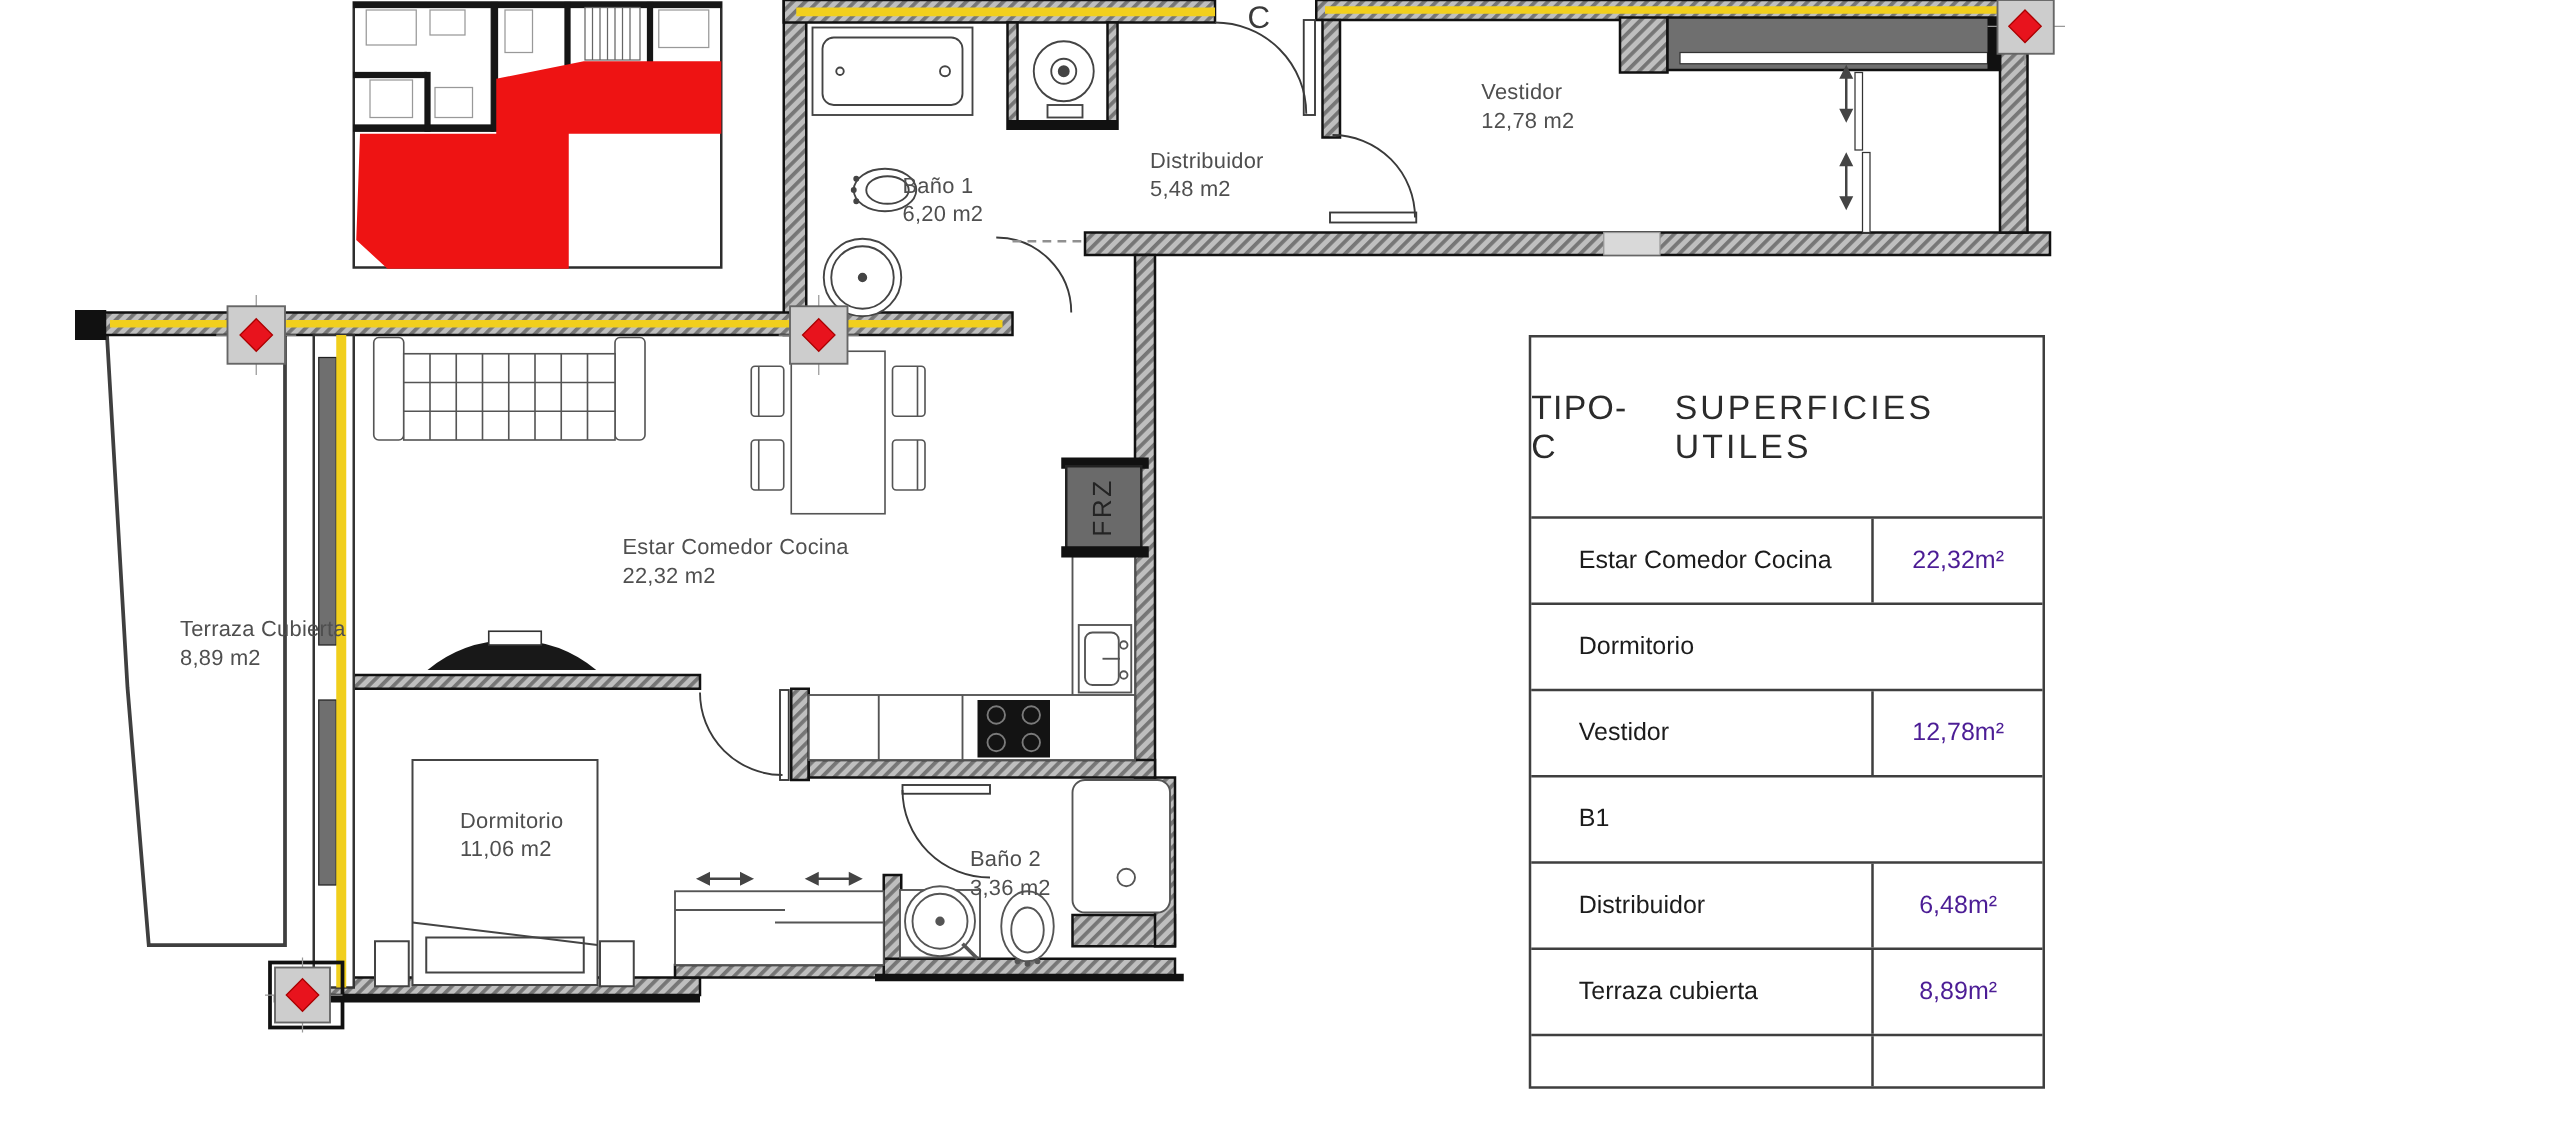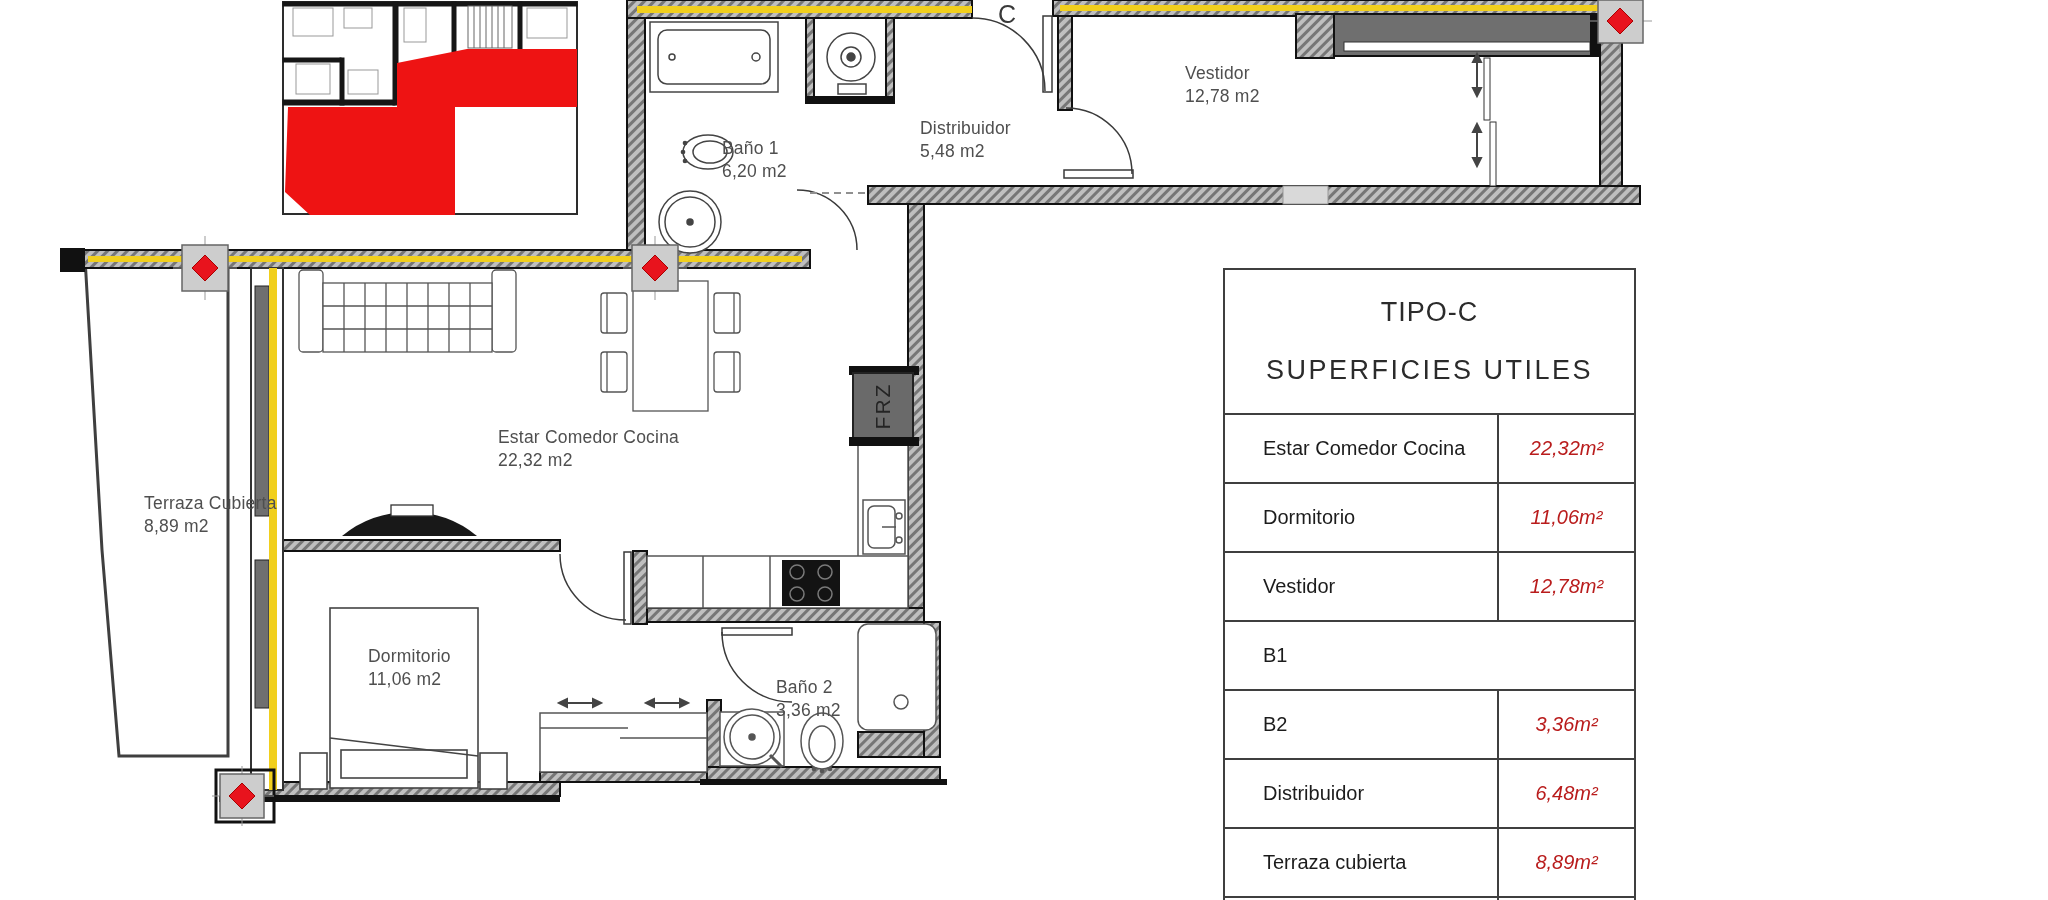--- a/index.html
+++ b/index.html
@@ -26,7 +26,7 @@
     background:#fff;border:2px solid #3f3f3f;box-sizing:border-box;
   }
   .t-header{
-    height:143px;display:flex;flex-direction:column;justify-content:center;
+    height:143px;display:flex;flex-direction:row;justify-content:center;
     align-items:center;gap:27px;border-bottom:2px solid #3f3f3f;
   }
   .t-title{font-size:27px;letter-spacing:1px;color:#2b2b2b;}

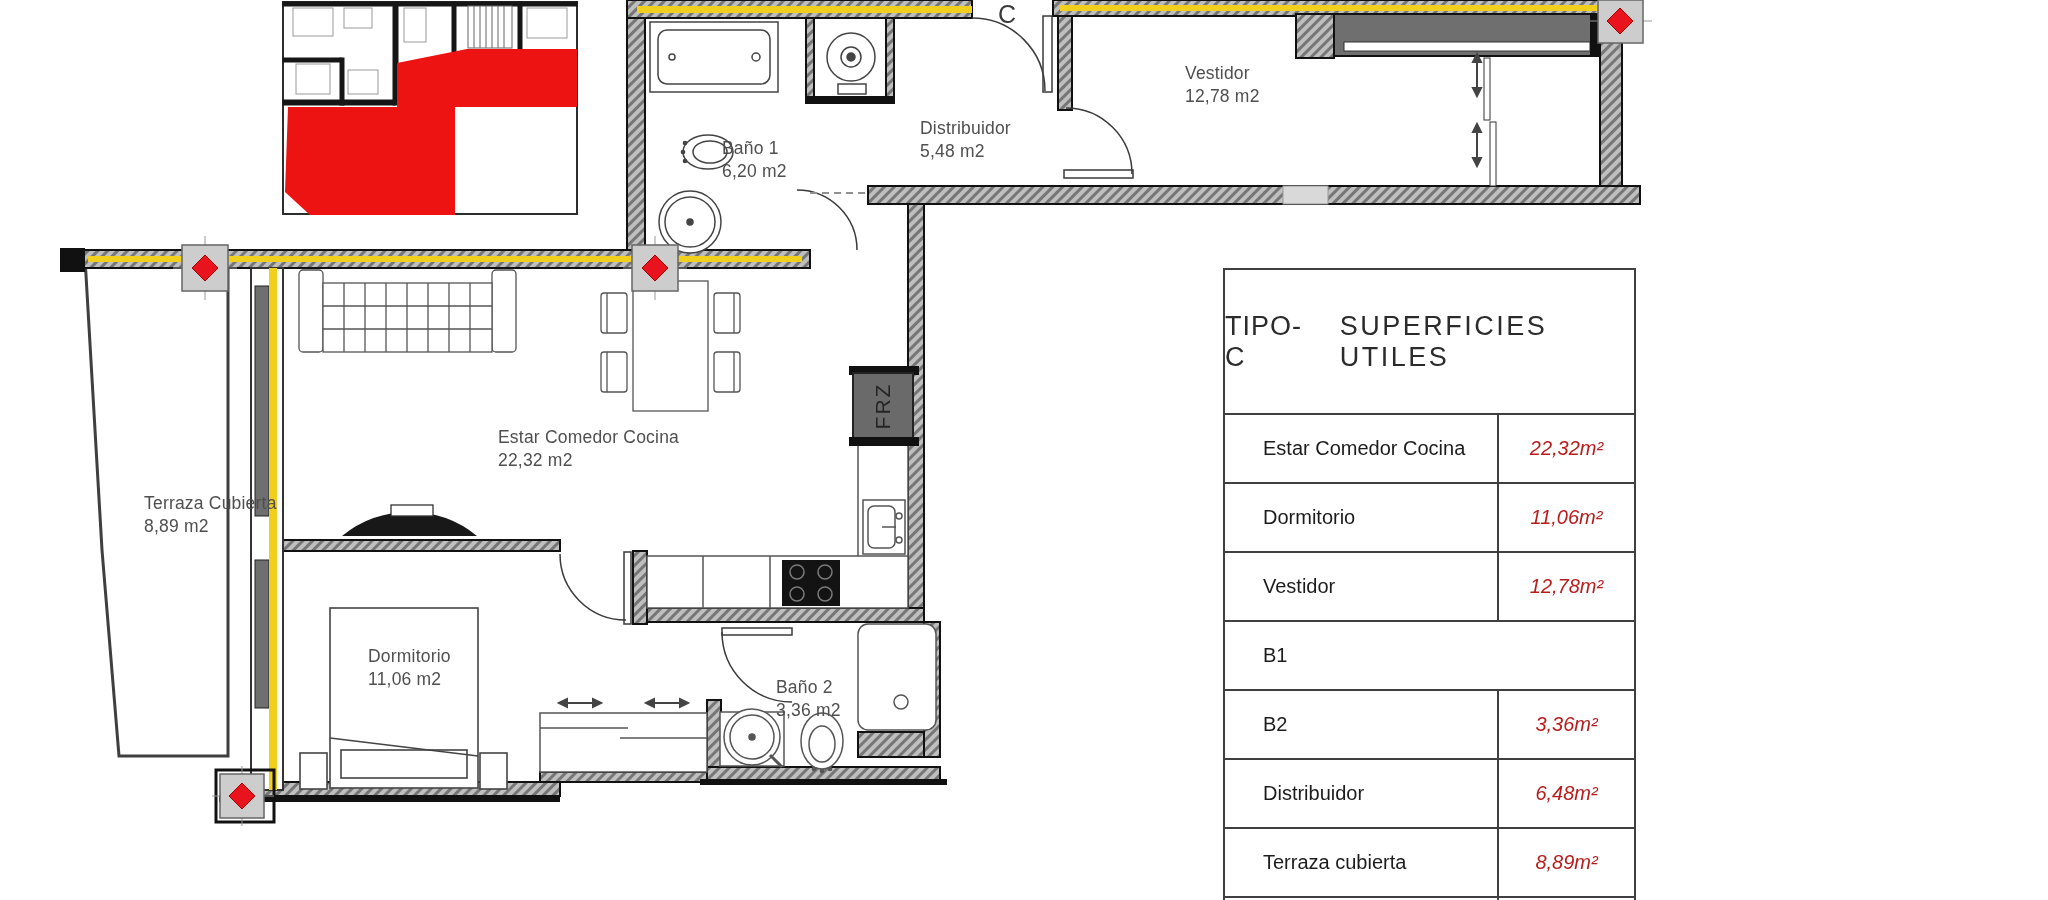--- a/index.html
+++ b/index.html
@@ -41,7 +41,7 @@
   }
   .t-value{
     border-left:2px solid #3f3f3f;display:flex;align-items:center;
-    justify-content:center;font-size:20px;color:#b91c1c;font-style:italic;
+    justify-content:center;font-size:20px;color:#4c1d95;
   }
 </style>
 </head>

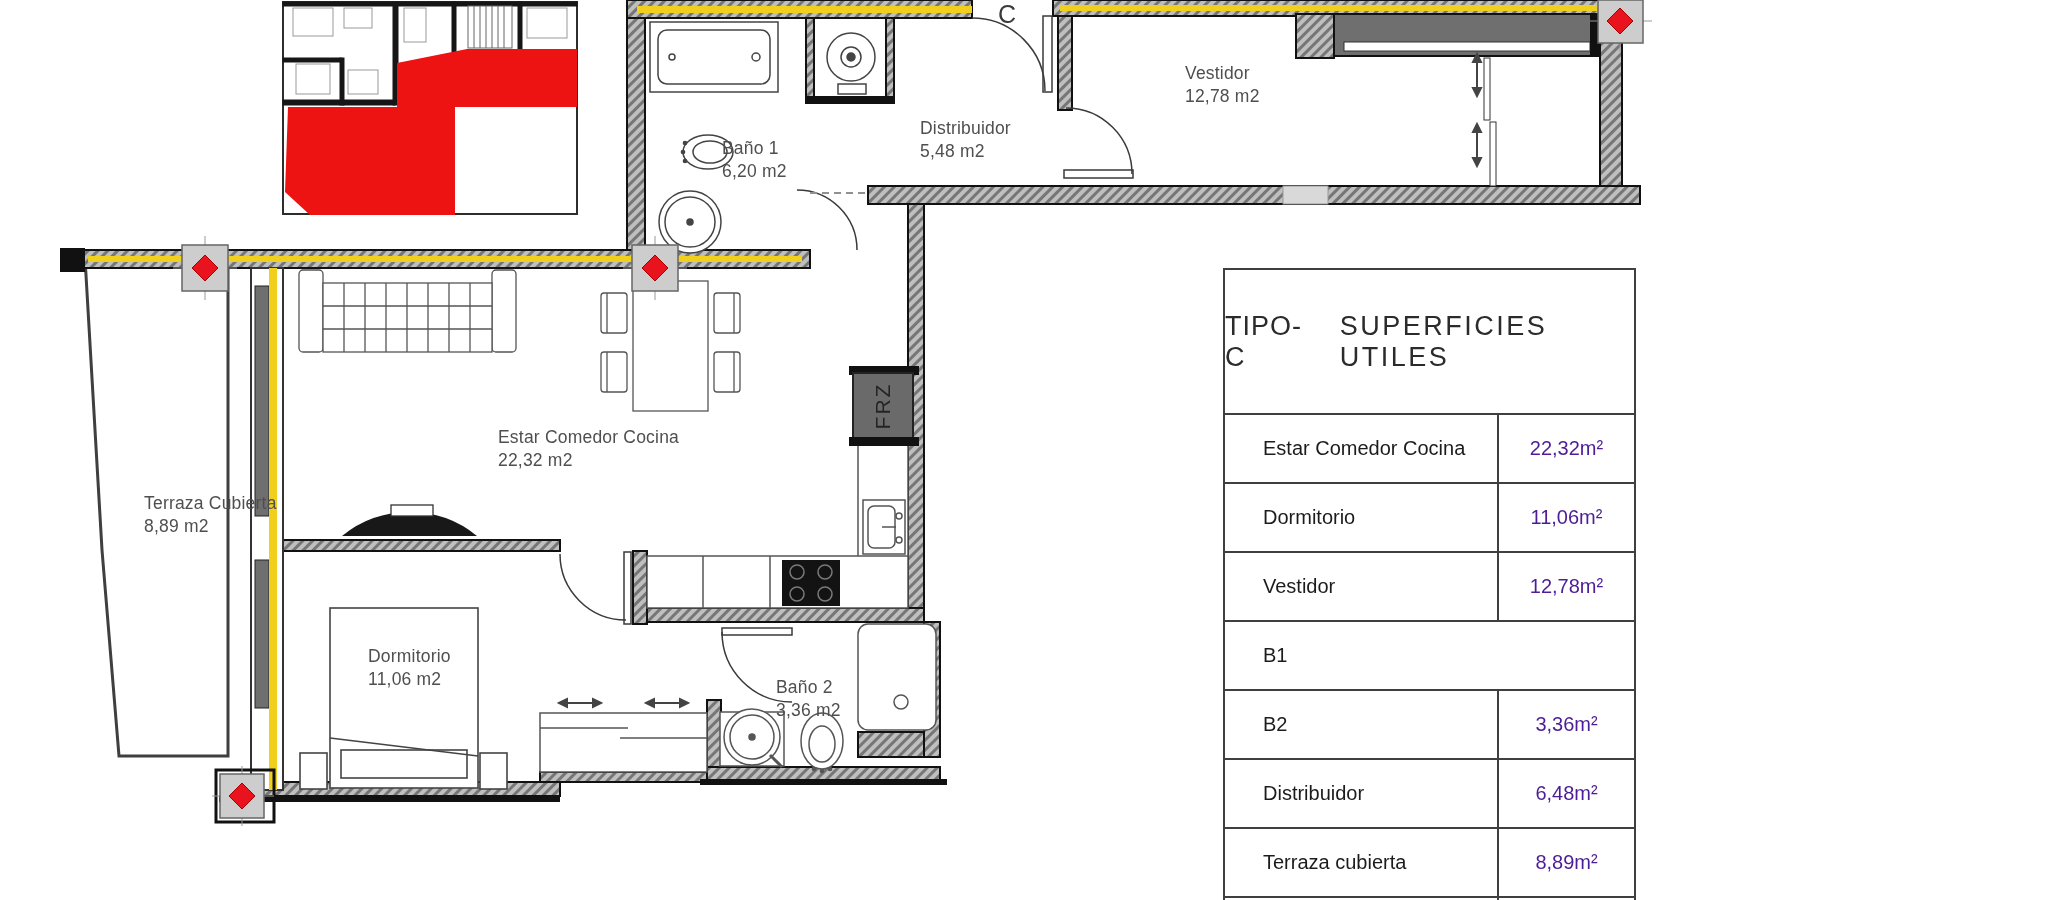--- a/index.html
+++ b/index.html
@@ -362,7 +362,6 @@
   </div>
   <div class="t-row">
     <div class="t-label">Dormitorio</div>
-    <div class="t-value">11,06m²</div>
   </div>
   <div class="t-row">
     <div class="t-label">Vestidor</div>

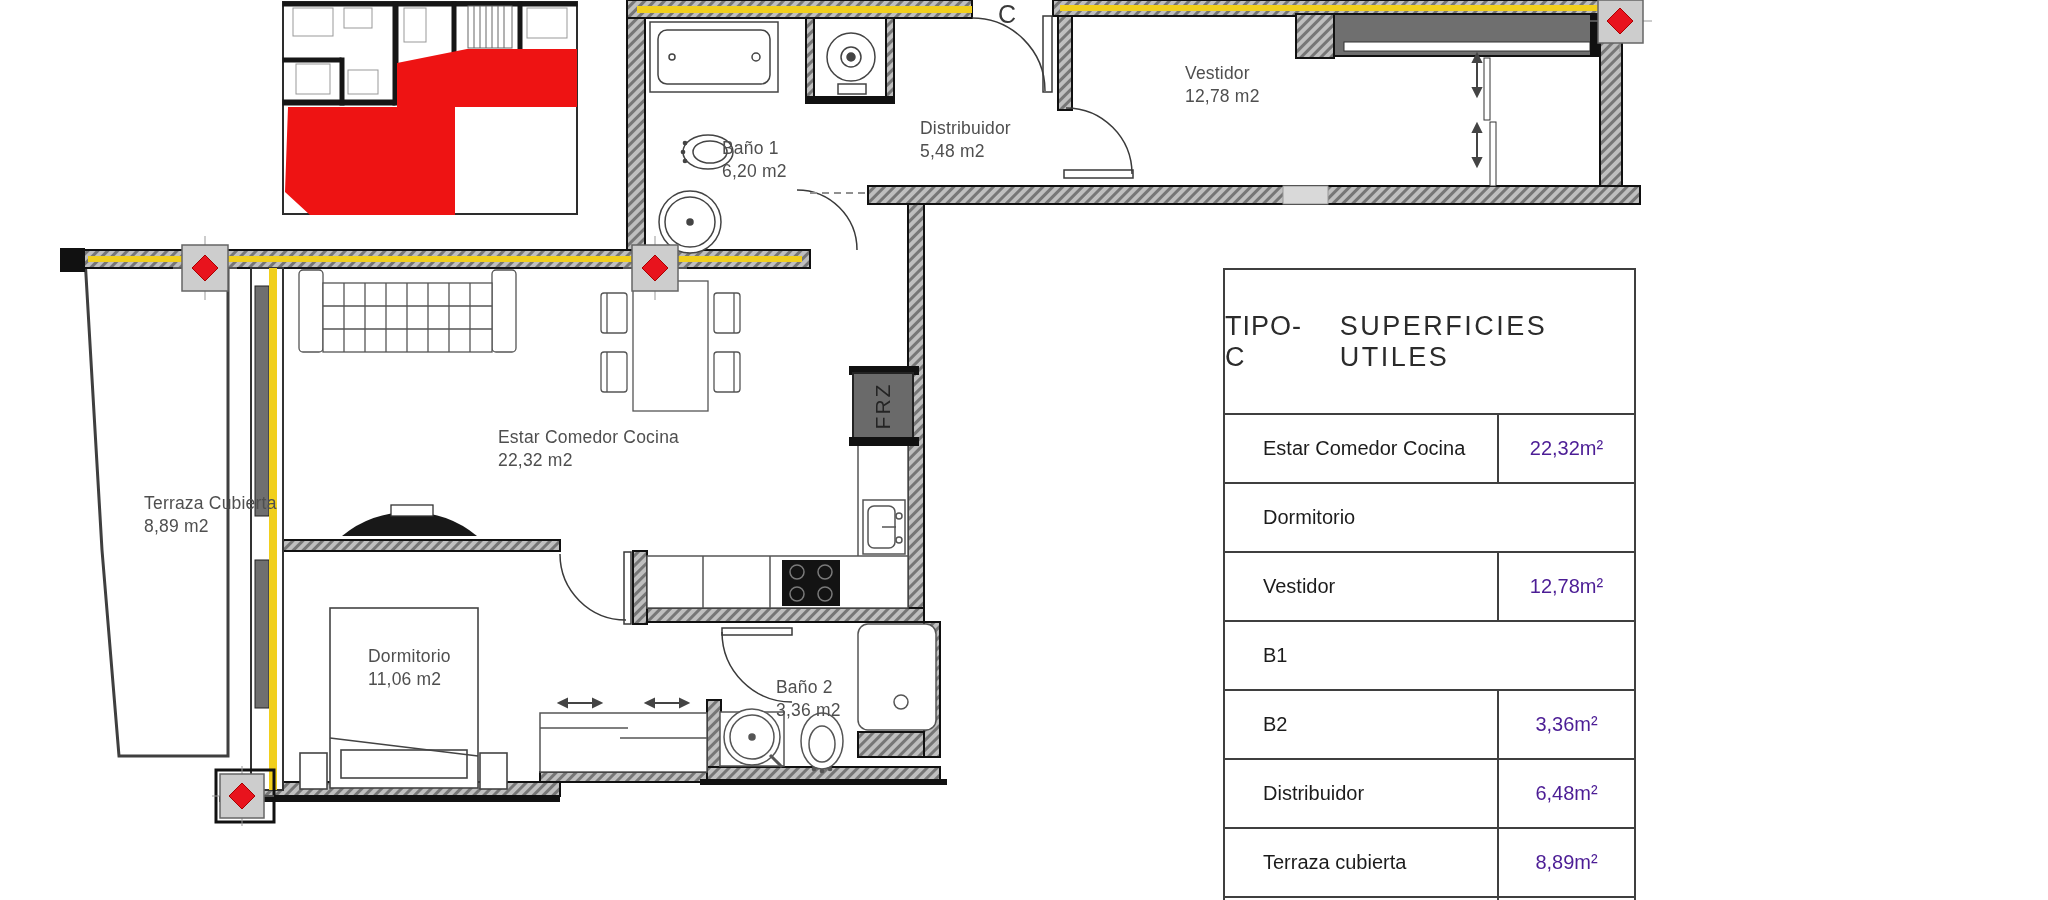--- a/index.html
+++ b/index.html
@@ -371,10 +371,6 @@
     <div class="t-label">B1</div>
   </div>
   <div class="t-row">
-    <div class="t-label">B2</div>
-    <div class="t-value">3,36m²</div>
-  </div>
-  <div class="t-row">
     <div class="t-label">Distribuidor</div>
     <div class="t-value">6,48m²</div>
   </div>

